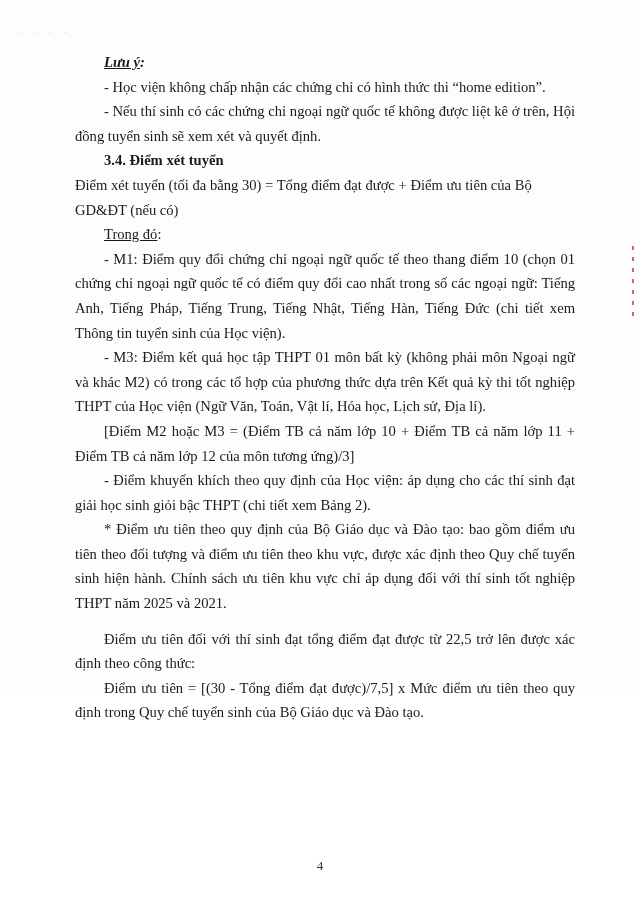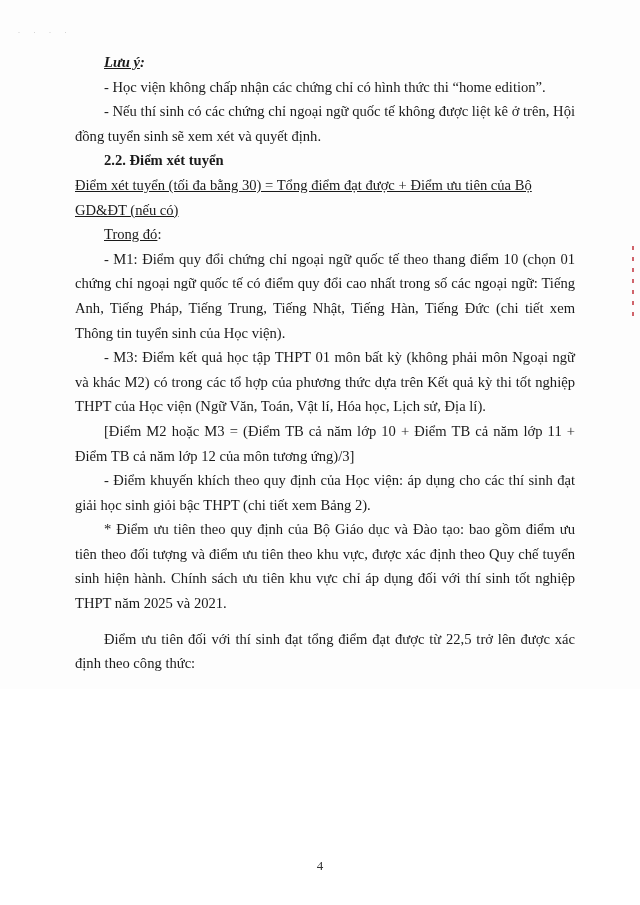--- a/index.html
+++ b/index.html
@@ -89,7 +89,7 @@
     <p class="heading-note"><span>Lưu ý</span><span class="colon">:</span></p>
     <p class="indent">- Học viện không chấp nhận các chứng chỉ có hình thức thi “home edition”.</p>
     <p class="indent">- Nếu thí sinh có các chứng chỉ ngoại ngữ quốc tế không được liệt kê ở trên, Hội đồng tuyển sinh sẽ xem xét và quyết định.</p>
-    <p class="section-heading">2.2. Điểm xét tuyển</p>
+    <p class="section-heading">3.4. Điểm xét tuyển</p>
     <p style="text-align:left;text-decoration:underline;">Điểm xét tuyển (tối đa bằng 30) = Tổng điểm đạt được + Điểm ưu tiên của Bộ GD&amp;ĐT (nếu có)</p>
     <p class="trong-do"><span class="underline">Trong đó</span><span>:</span></p>
     <p class="indent">- M1: Điểm quy đổi chứng chỉ ngoại ngữ quốc tế theo thang điểm 10 (chọn 01 chứng chỉ ngoại ngữ quốc tế có điểm quy đổi cao nhất trong số các ngoại ngữ: Tiếng Anh, Tiếng Pháp, Tiếng Trung, Tiếng Nhật, Tiếng Hàn, Tiếng Đức (chi tiết xem Thông tin tuyển sinh của Học viện).</p>

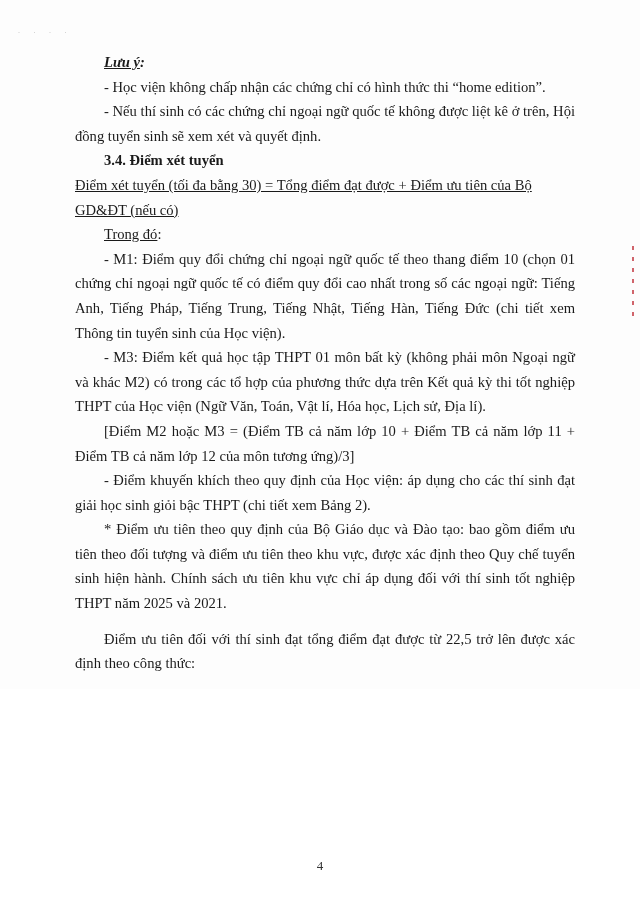--- a/index.html
+++ b/index.html
@@ -90,7 +90,7 @@
     <p class="indent">- Học viện không chấp nhận các chứng chỉ có hình thức thi “home edition”.</p>
     <p class="indent">- Nếu thí sinh có các chứng chỉ ngoại ngữ quốc tế không được liệt kê ở trên, Hội đồng tuyển sinh sẽ xem xét và quyết định.</p>
     <p class="section-heading">3.4. Điểm xét tuyển</p>
-    <p style="text-align:left;text-decoration:underline;">Điểm xét tuyển (tối đa bằng 30) = Tổng điểm đạt được + Điểm ưu tiên của Bộ GD&amp;ĐT (nếu có)</p>
+    <p style="text-align:left;">Điểm xét tuyển (tối đa bằng 30) = Tổng điểm đạt được + Điểm ưu tiên của Bộ GD&amp;ĐT (nếu có)</p>
     <p class="trong-do"><span class="underline">Trong đó</span><span>:</span></p>
     <p class="indent">- M1: Điểm quy đổi chứng chỉ ngoại ngữ quốc tế theo thang điểm 10 (chọn 01 chứng chỉ ngoại ngữ quốc tế có điểm quy đổi cao nhất trong số các ngoại ngữ: Tiếng Anh, Tiếng Pháp, Tiếng Trung, Tiếng Nhật, Tiếng Hàn, Tiếng Đức (chi tiết xem Thông tin tuyển sinh của Học viện).</p>
     <p class="indent">- M3: Điểm kết quả học tập THPT 01 môn bất kỳ (không phải môn Ngoại ngữ và khác M2) có trong các tổ hợp của phương thức dựa trên Kết quả kỳ thi tốt nghiệp THPT của Học viện (Ngữ Văn, Toán, Vật lí, Hóa học, Lịch sử, Địa lí).</p>

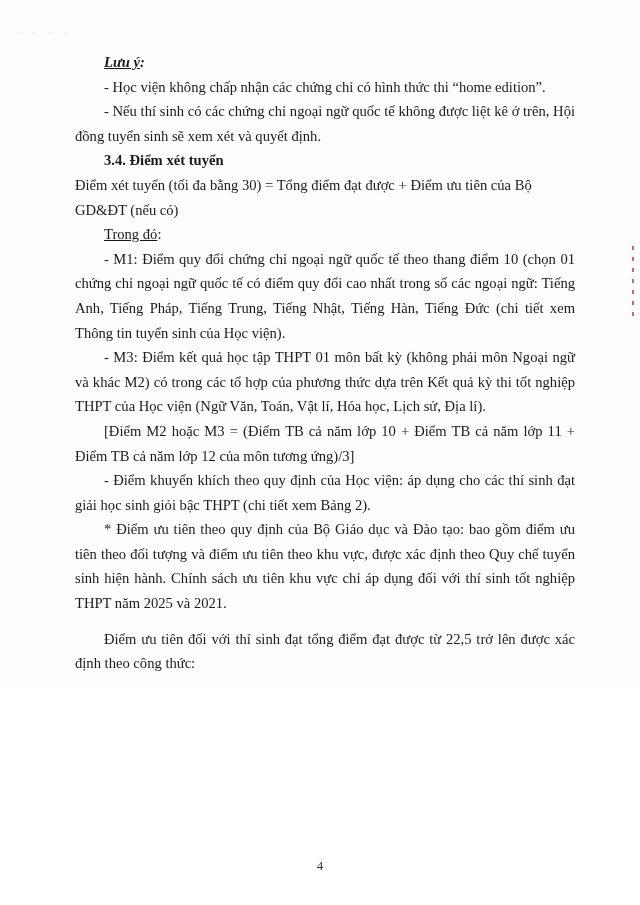--- a/index.html
+++ b/index.html
@@ -98,6 +98,7 @@
     <p class="indent">- Điểm khuyến khích theo quy định của Học viện: áp dụng cho các thí sinh đạt giải học sinh giỏi bậc THPT (chi tiết xem Bảng 2).</p>
     <p class="indent">* Điểm ưu tiên theo quy định của Bộ Giáo dục và Đào tạo: bao gồm điểm ưu tiên theo đối tượng và điểm ưu tiên theo khu vực, được xác định theo Quy chế tuyển sinh hiện hành. Chính sách ưu tiên khu vực chỉ áp dụng đối với thí sinh tốt nghiệp THPT năm 2025 và 2021.</p>
     <p class="indent" style="margin-top:11px;">Điểm ưu tiên đối với thí sinh đạt tổng điểm đạt được từ 22,5 trở lên được xác định theo công thức:</p>
+    <p class="indent">Điểm ưu tiên = [(30 - Tổng điểm đạt được)/7,5]  x Mức điểm ưu tiên theo quy định trong Quy chế tuyển sinh của Bộ Giáo dục và Đào tạo.</p>
   </div>
 
   <div class="red-marks">

